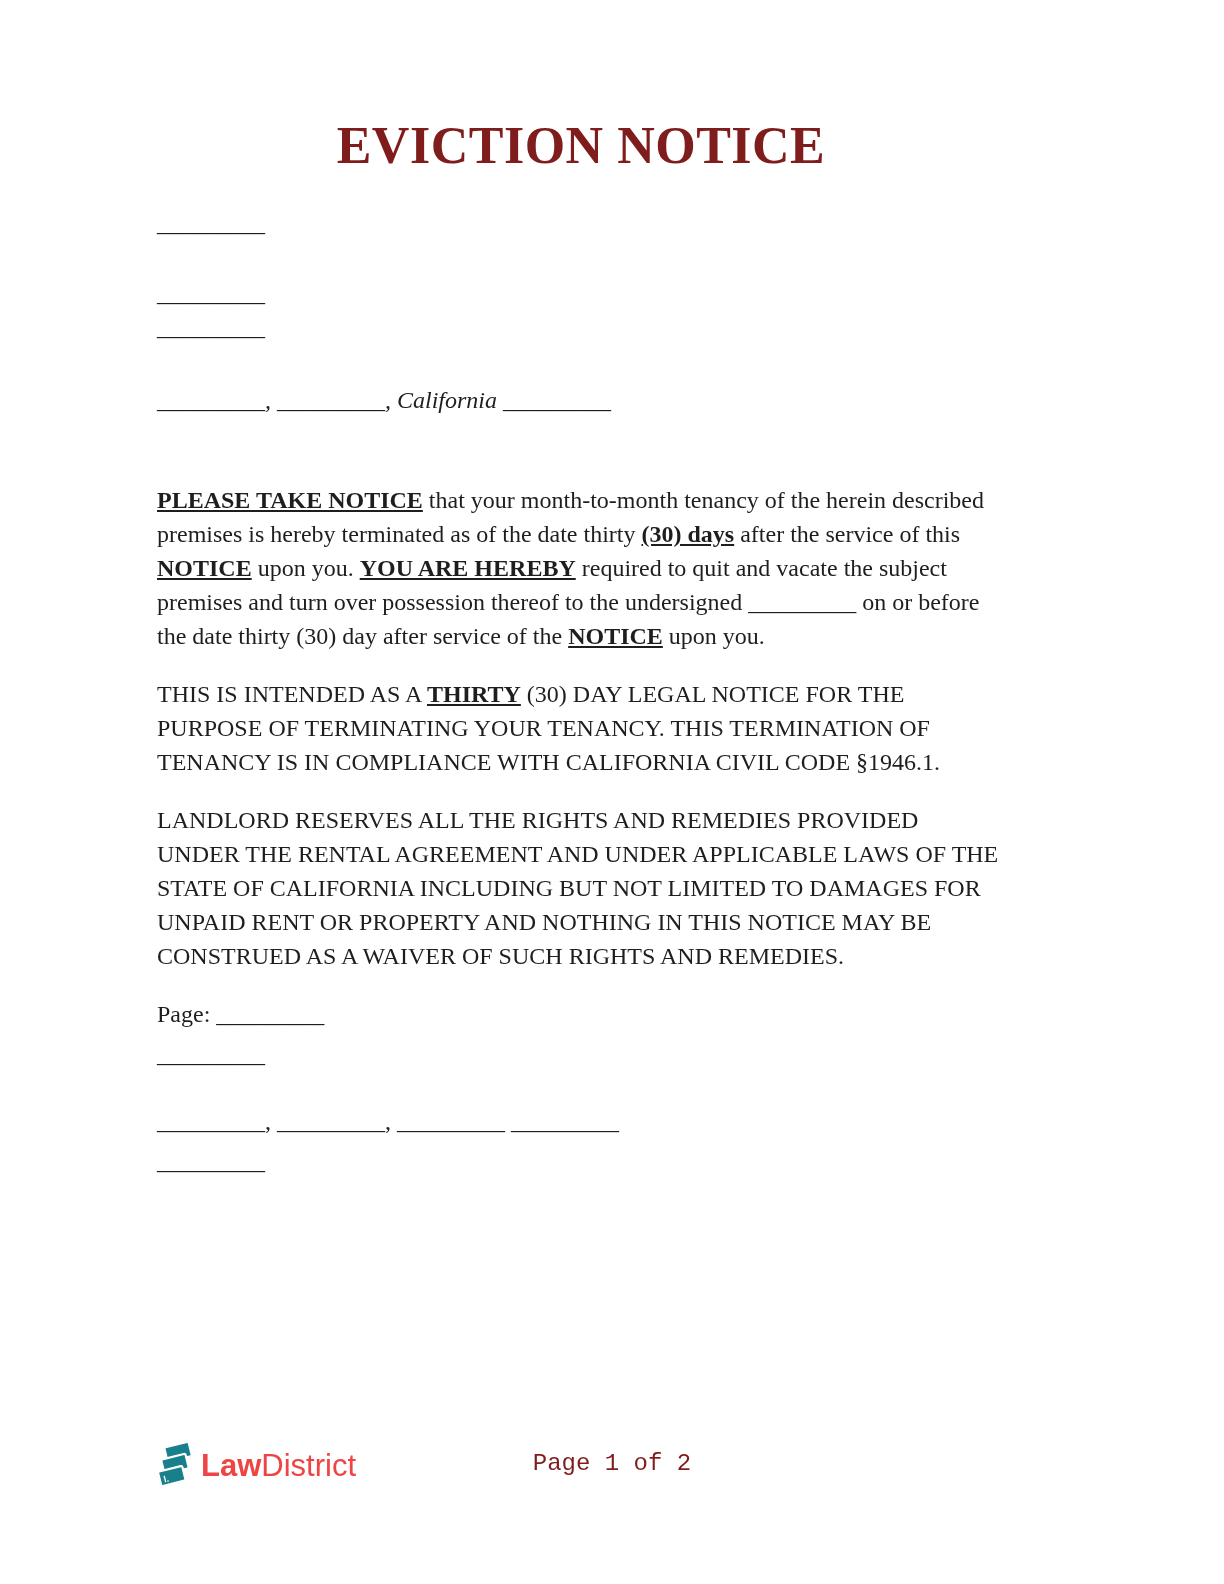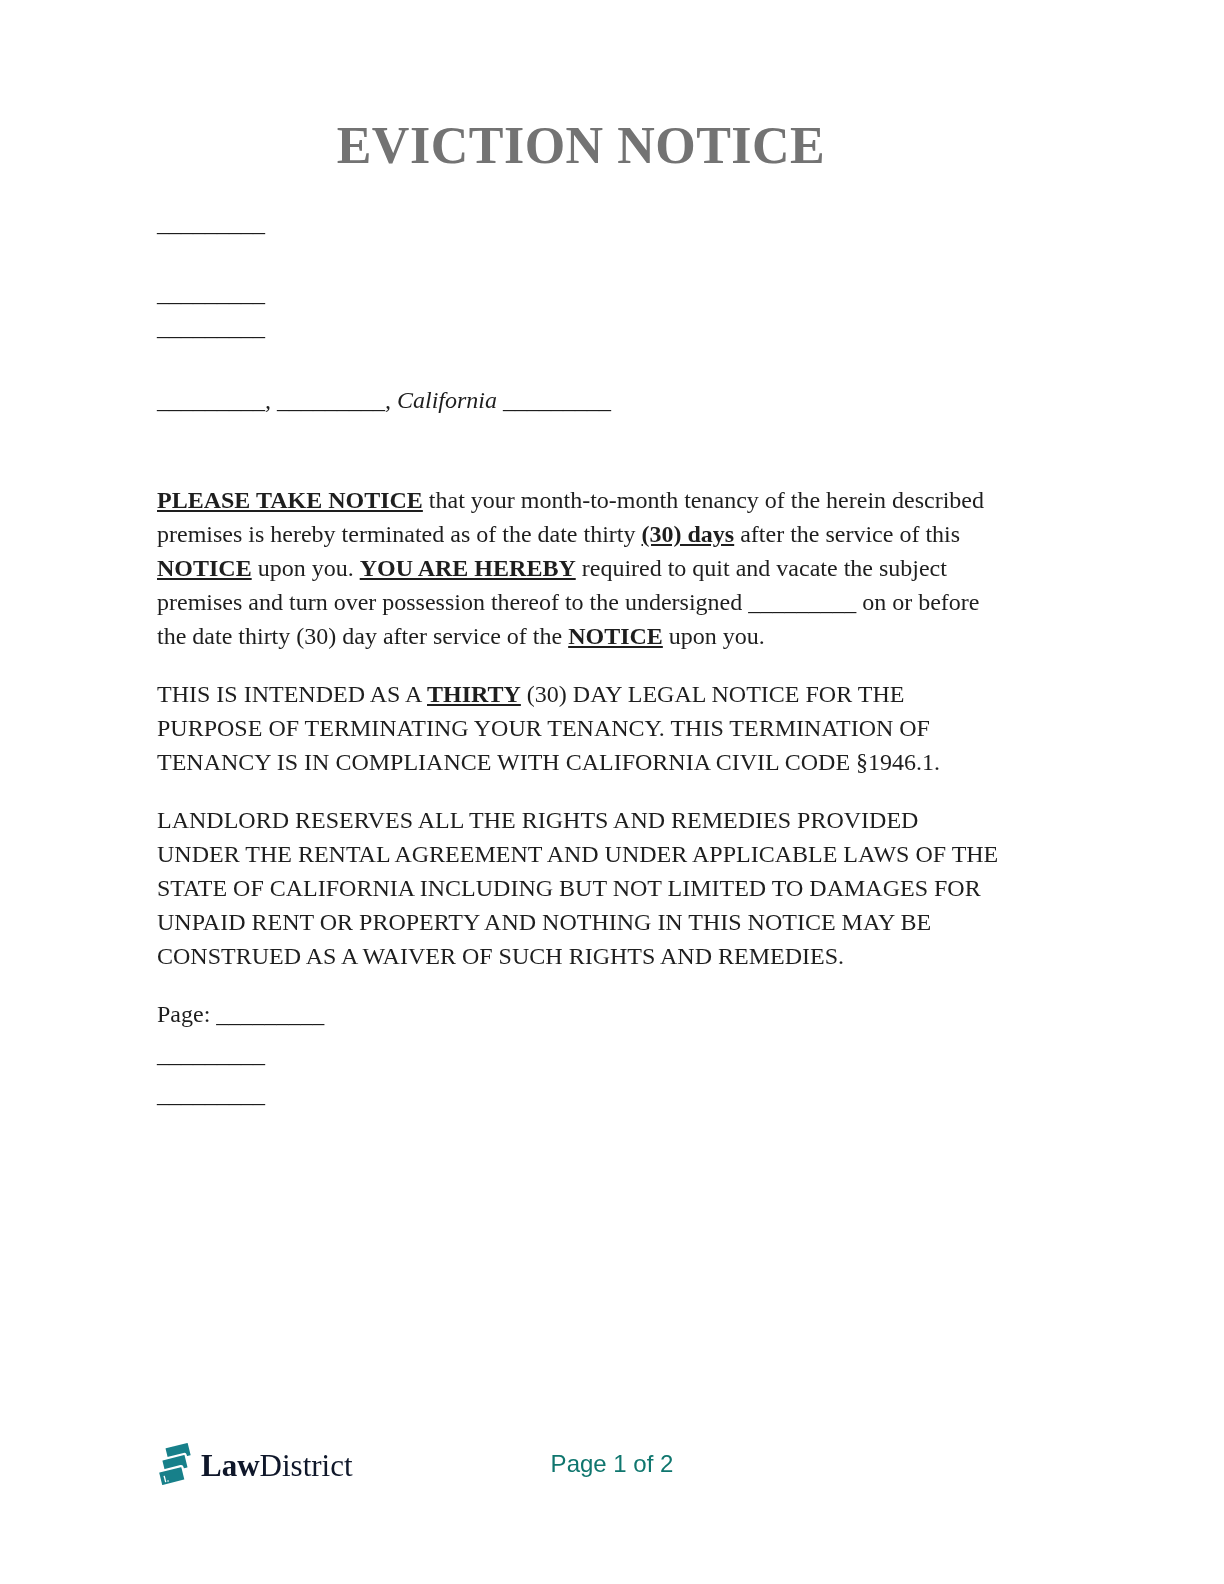--- a/index.html
+++ b/index.html
@@ -23,7 +23,7 @@
     line-height: 60px;
     font-weight: bold;
     text-align: center;
-    color: #737373;
+    color: #7f1d1d;
     letter-spacing: 0.5px;
     white-space: nowrap;
   }

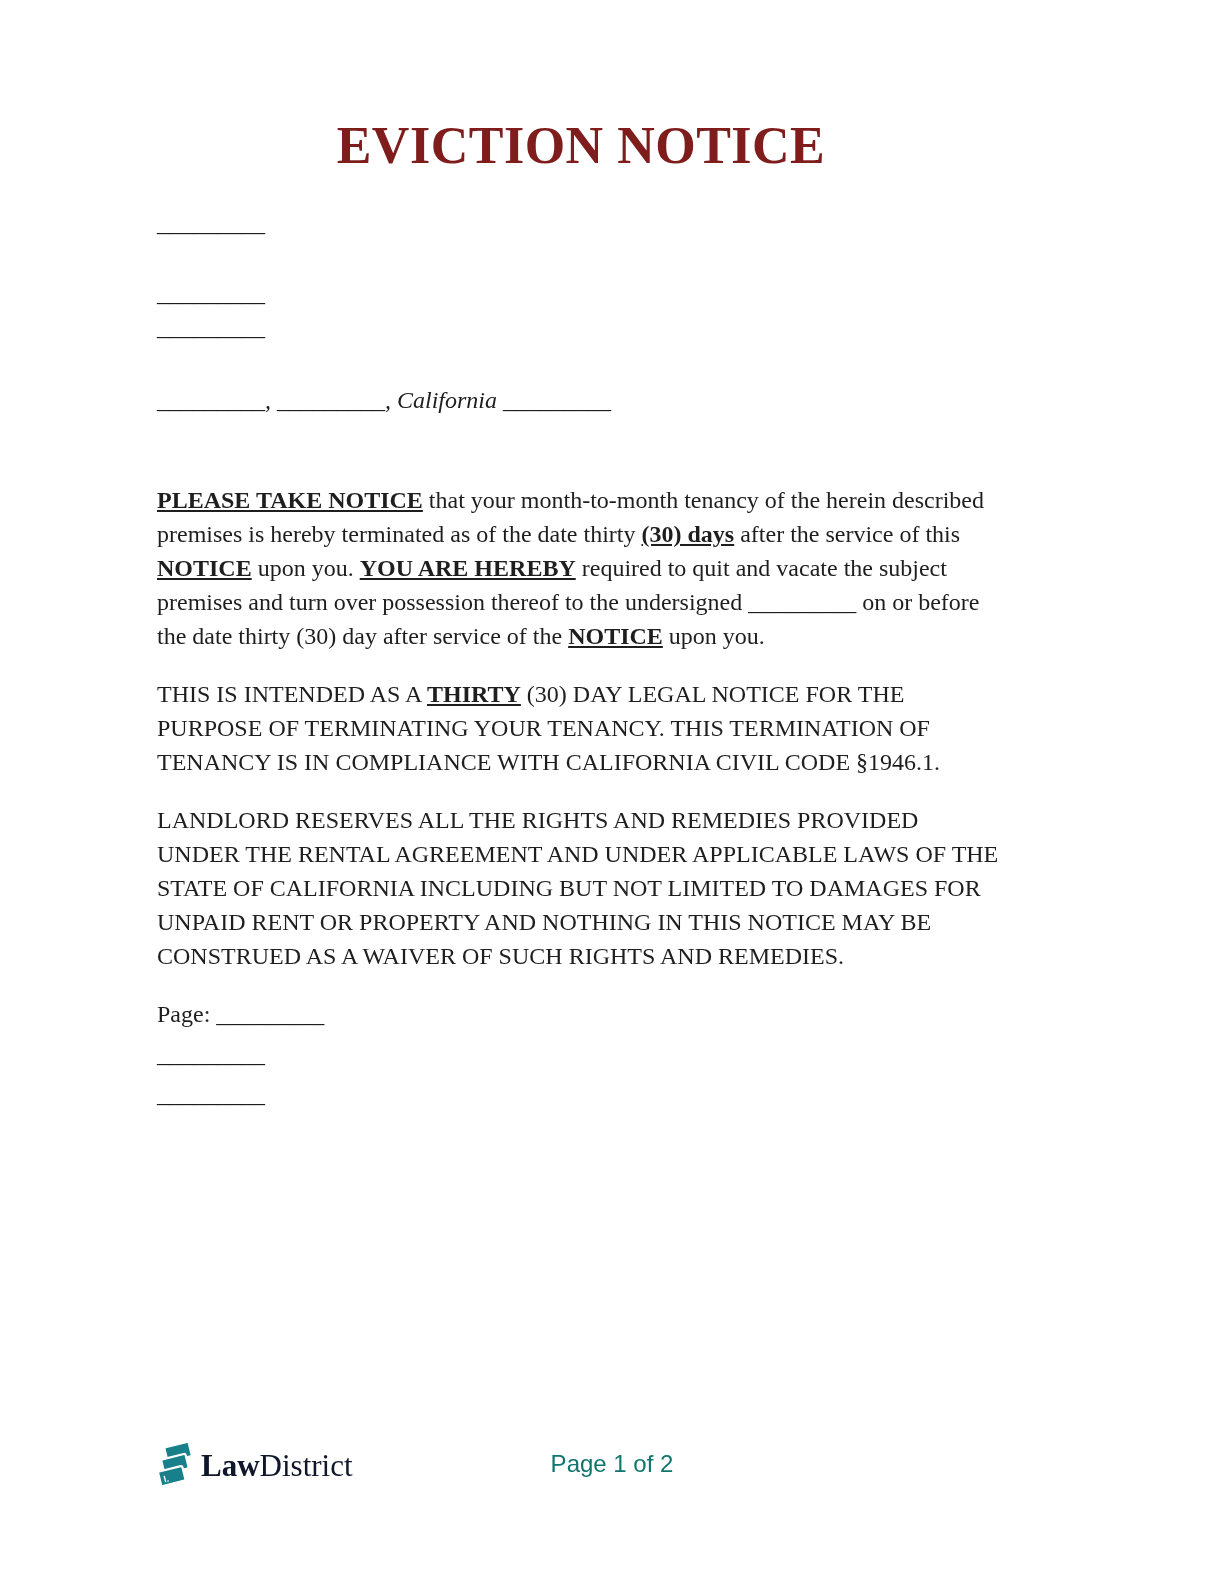--- a/index.html
+++ b/index.html
@@ -107,6 +107,7 @@
 
     <p class="dated-line">Page: _________</p>
     <p class="blank-after-by">_________</p>
+    <p class="loc-line">_________, _________, _________ _________</p>
     <p class="final-blank">_________</p>
   </main>
 

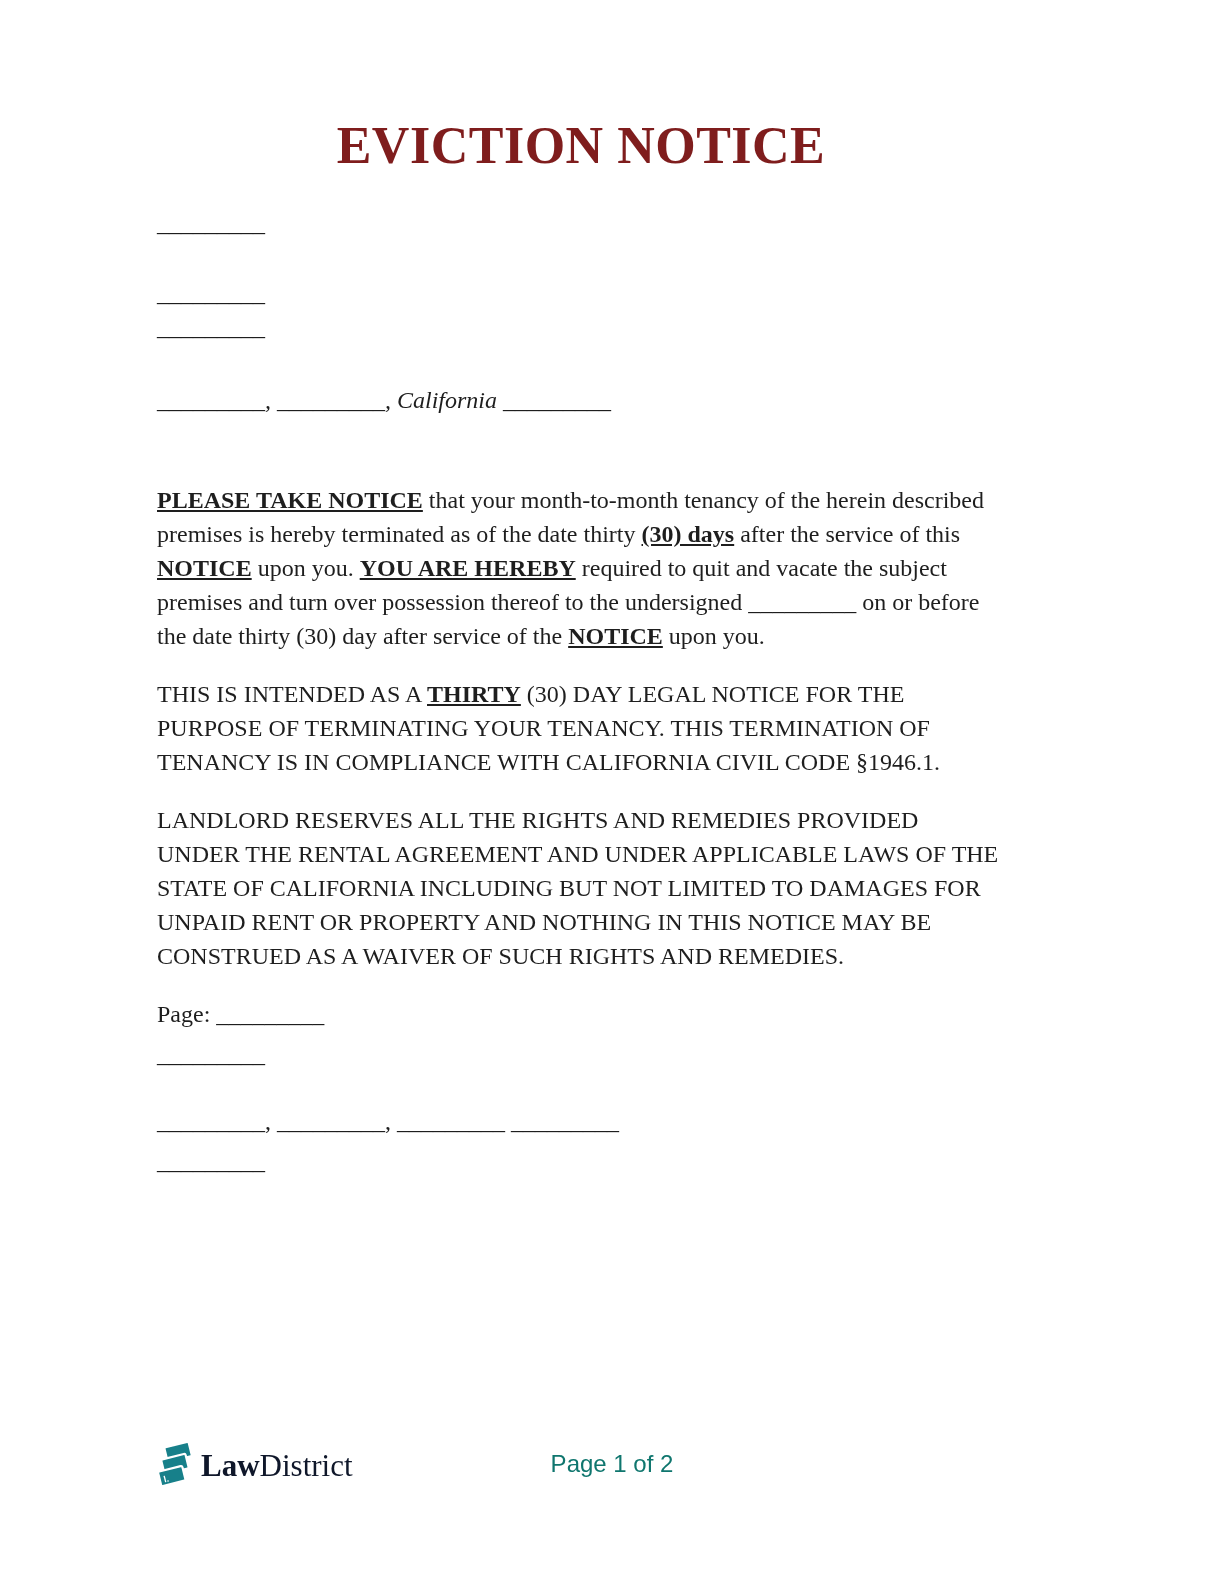--- a/index.html
+++ b/index.html
@@ -67,9 +67,9 @@
   }
   .brand-icon { width: 40px; height: 48px; display: block; }
   .brand-text {
-    font-family: Liberation Serif, serif;
+    font-family: Liberation Sans, sans-serif;
     font-size: 31px;
-    color: #0f172a;
+    color: #ef4444;
     margin-left: 4px;
     line-height: 48px;
   }

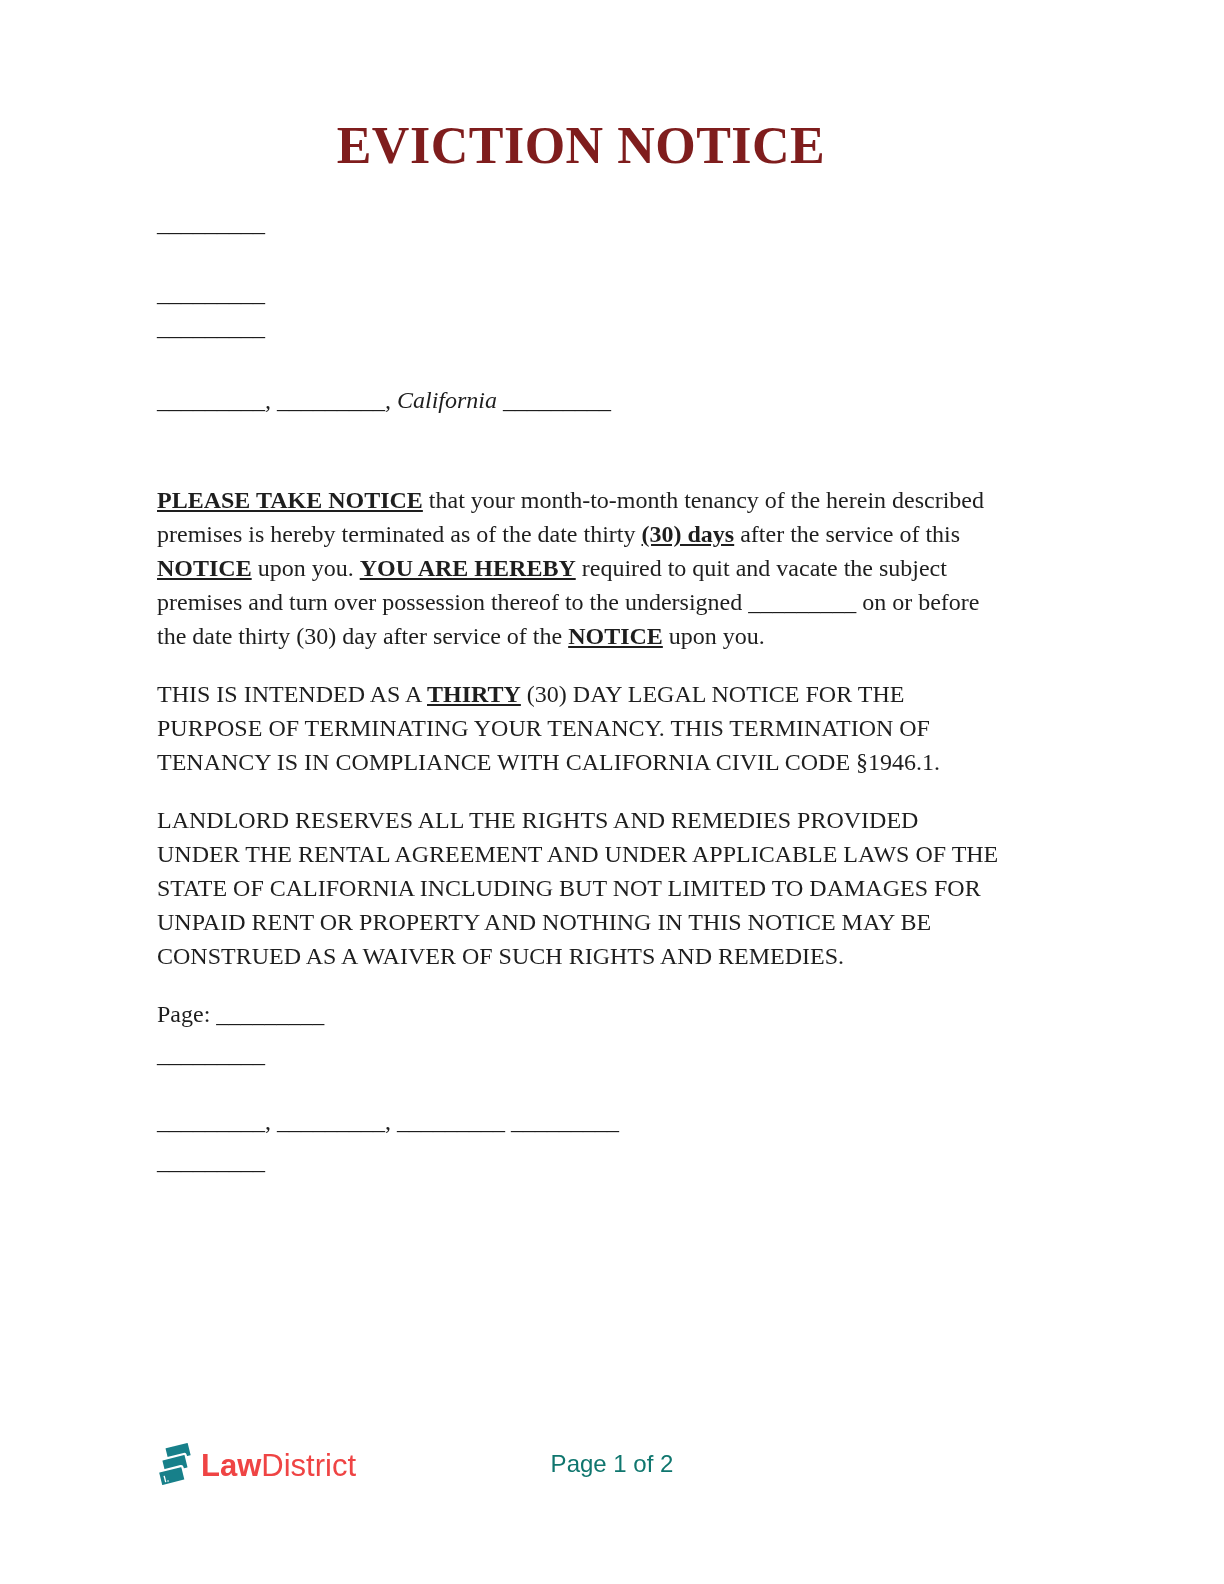--- a/index.html
+++ b/index.html
@@ -80,9 +80,9 @@
     left: 50%;
     transform: translateX(-50%);
     top: 10px;
-    font-family: Liberation Sans, sans-serif;
+    font-family: Liberation Mono, monospace;
     font-size: 24px;
-    color: #0f766e;
+    color: #7f1d1d;
     white-space: nowrap;
   }
 </style>

